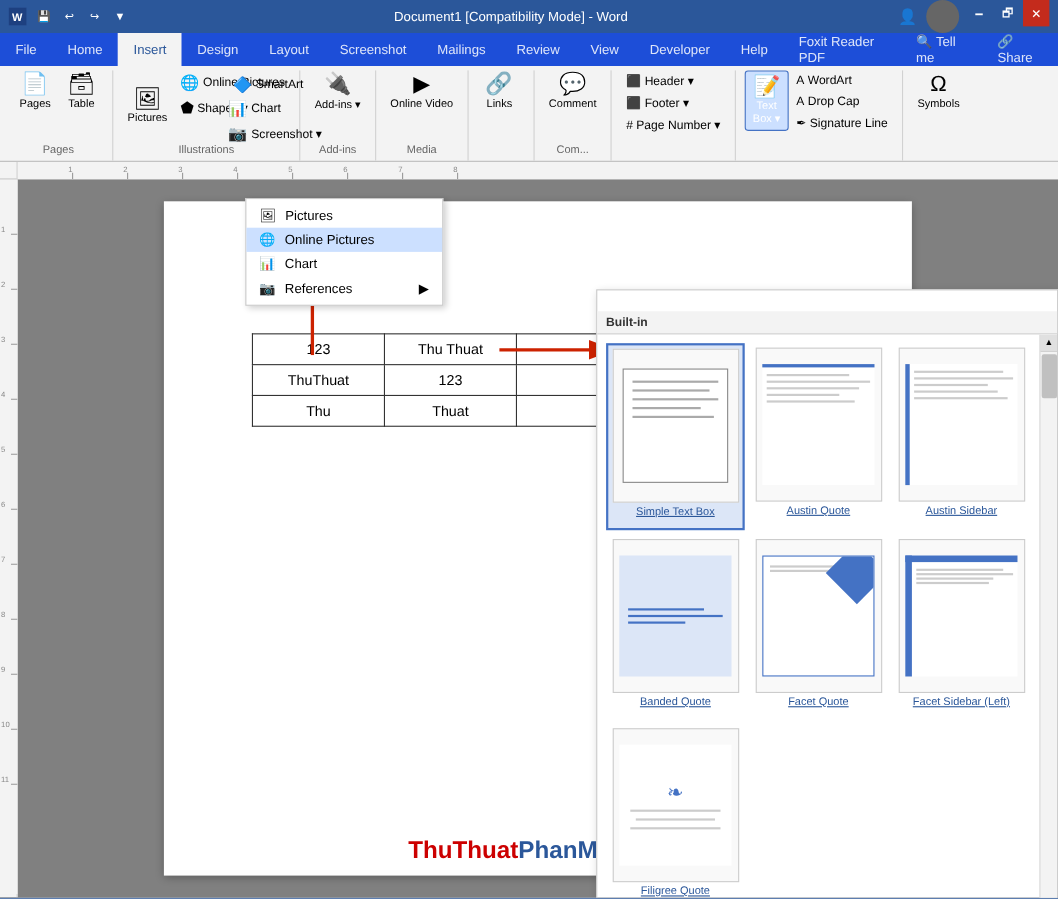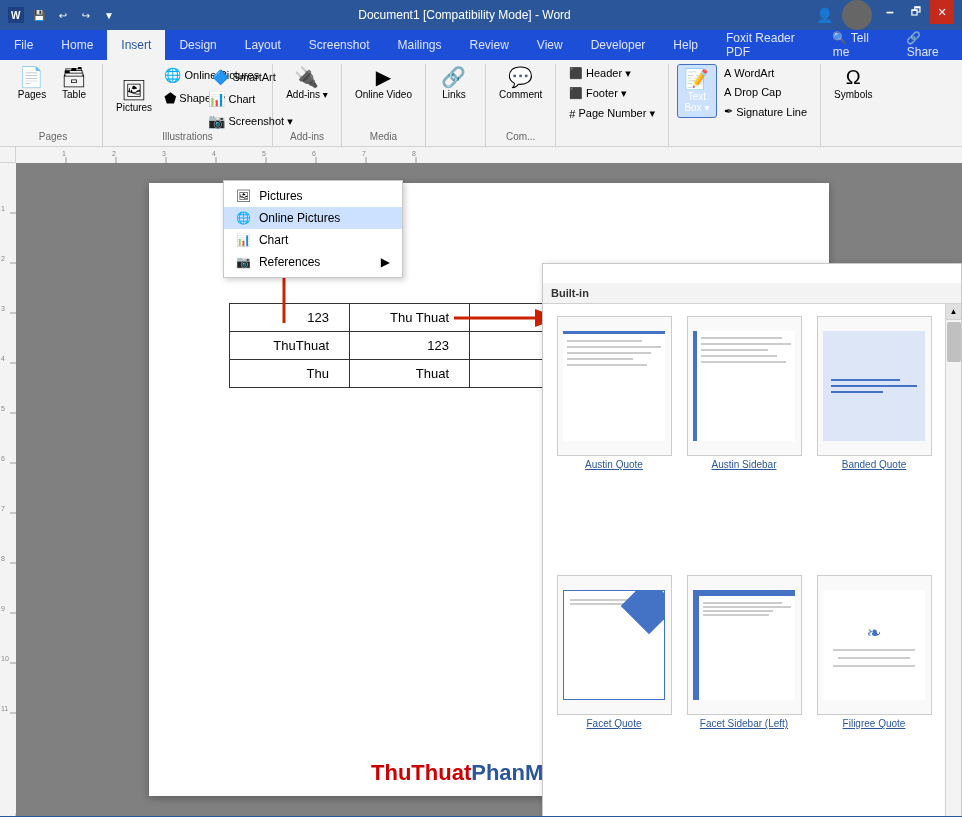--- a/index.html
+++ b/index.html
@@ -61,7 +61,7 @@
 
     
     .doc-table { border-collapse: collapse; margin-top: 80px; margin-left: 20px; }
-    .doc-table td { border: 1px solid #333; padding: 6px 20px; font-size: 13px; min-width: 120px; text-align: right; }
+    .doc-table td { border: 1px solid #333; padding: 6px 20px; font-size: 13px; min-width: 120px; text-align: center; }
 
     
     .dropdown-panel {

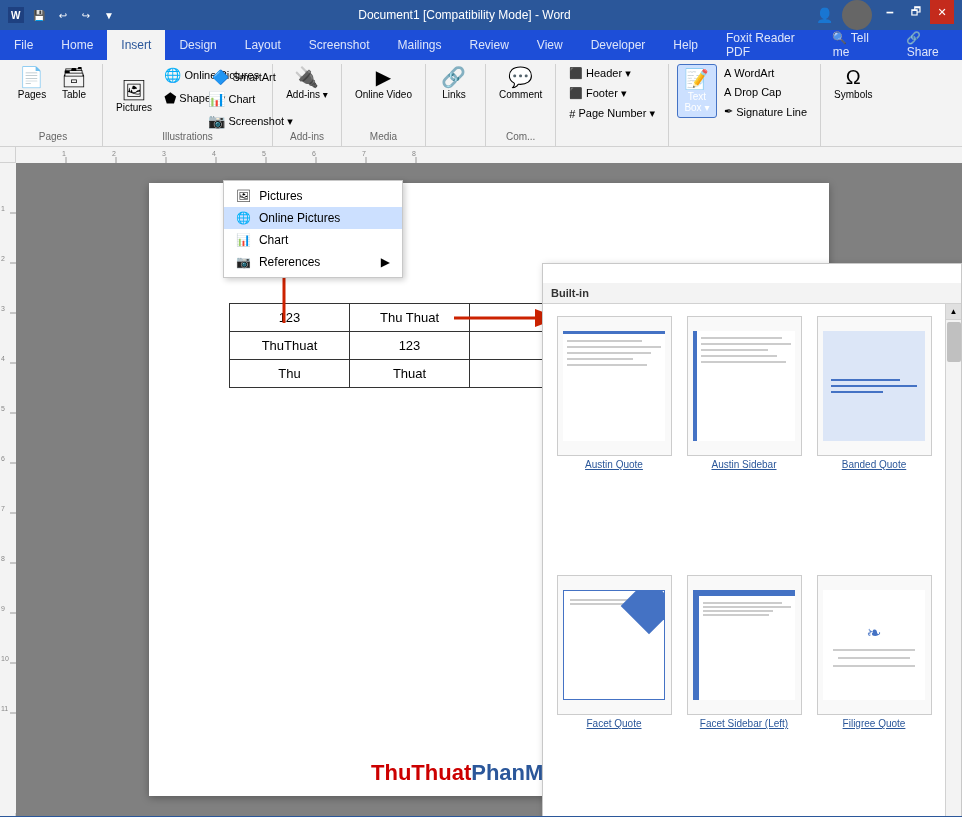--- a/index.html
+++ b/index.html
@@ -492,6 +492,20 @@
       <div class="dropdown-scrollable">
         <div class="dropdown-grid">
 
+          <div class="textbox-item selected">
+            <div class="textbox-preview">
+              <div style="width:85%;height:75%;border:1px solid #888;background:white;padding:4px;">
+                <div class="small-lines">
+                  <div class="small-line" style="height:2px;background:#aaa;width:100%;margin:2px 0;"></div>
+                  <div class="small-line" style="height:2px;background:#aaa;width:90%;margin:2px 0;"></div>
+                  <div class="small-line" style="height:2px;background:#aaa;width:100%;margin:2px 0;"></div>
+                  <div class="small-line" style="height:2px;background:#aaa;width:80%;margin:2px 0;"></div>
+                  <div class="small-line" style="height:2px;background:#aaa;width:95%;margin:2px 0;"></div>
+                </div>
+              </div>
+            </div>
+            <div class="textbox-label">Simple Text Box</div>
+          </div>
 
           <div class="textbox-item">
             <div class="textbox-preview">

